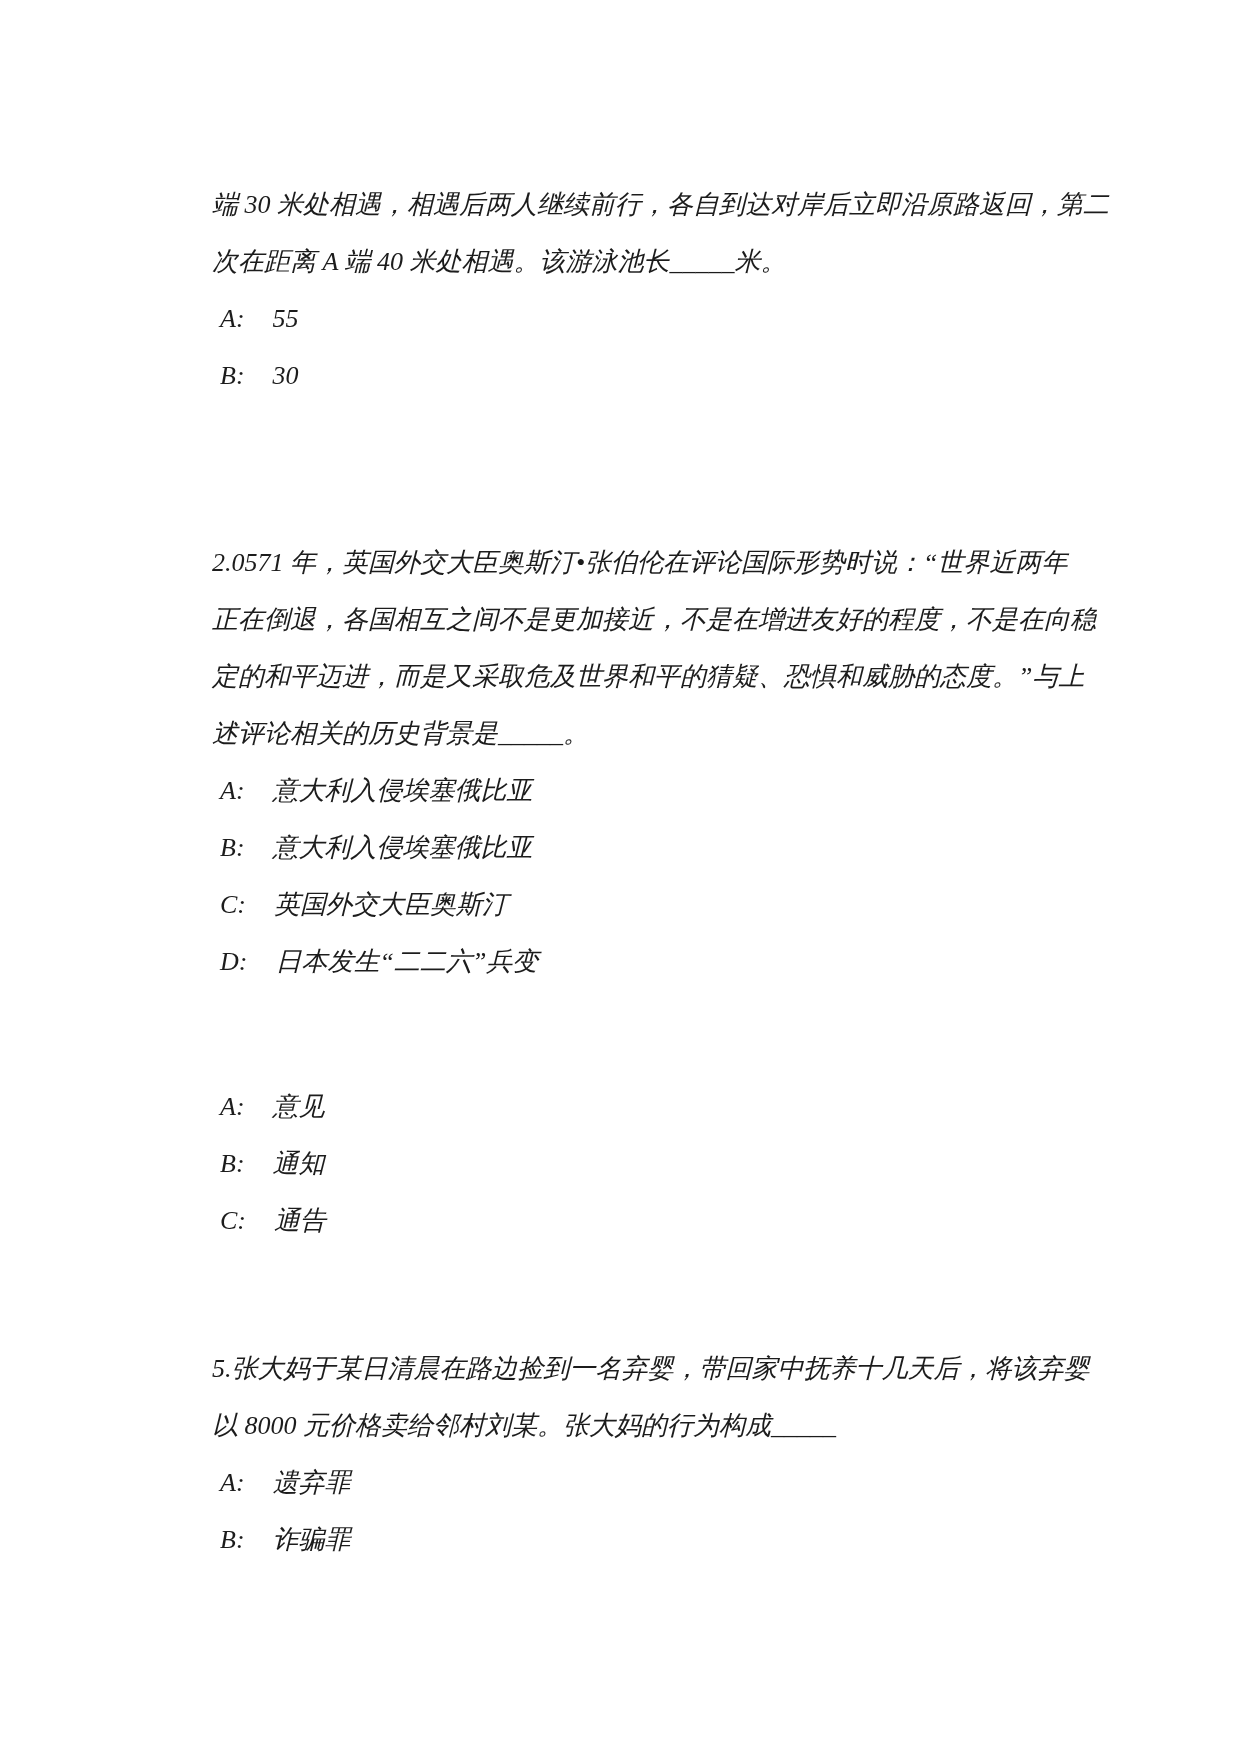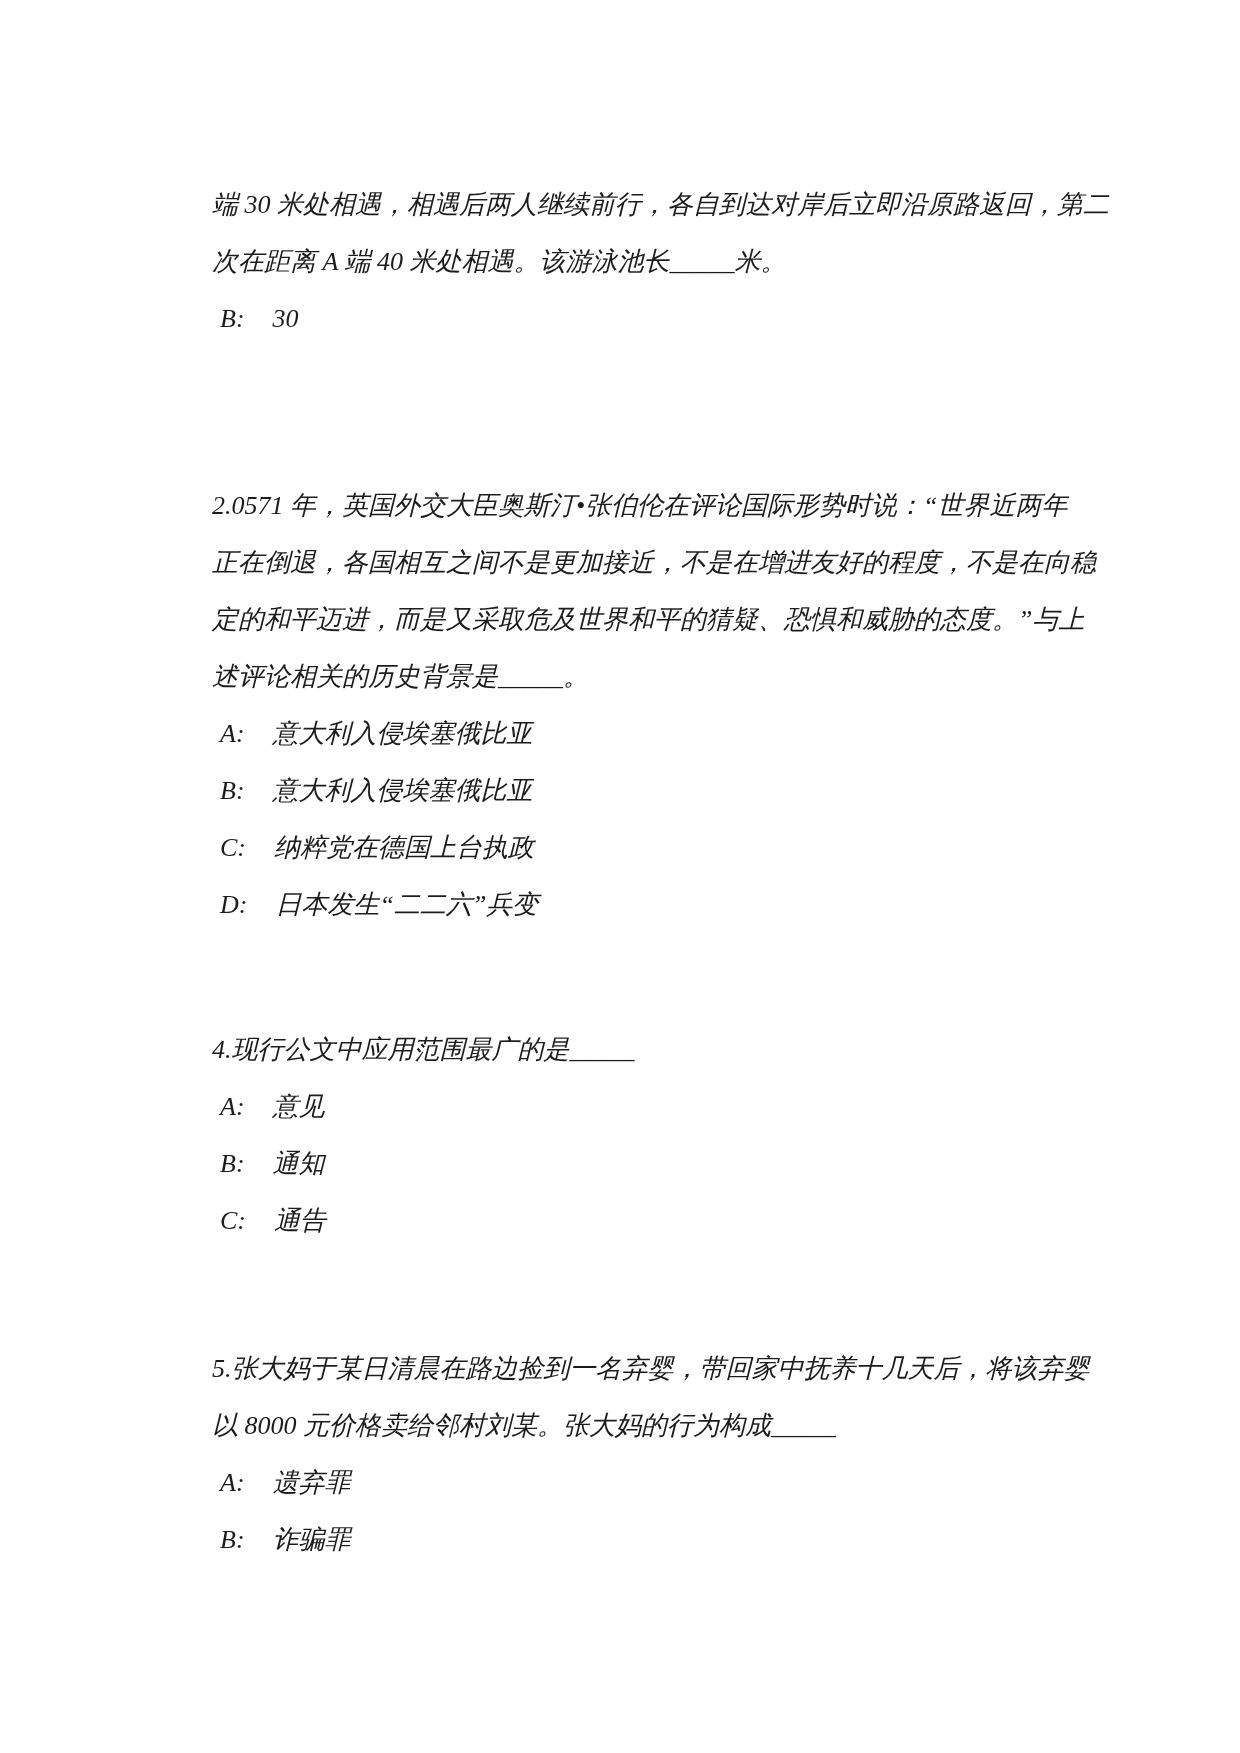--- a/index.html
+++ b/index.html
@@ -38,6 +38,7 @@
   <div class="question">
     <div class="line">端 30 米处相遇，相遇后两人继续前行，各自到达对岸后立即沿原路返回，第二</div>
     <div class="line">次在距离 A 端 40 米处相遇。该游泳池长_____米。</div>
+    <div class="line"><span class="option-label">A:</span><span>55</span></div>
     <div class="line"><span class="option-label">B:</span><span>30</span></div>
   </div>
 

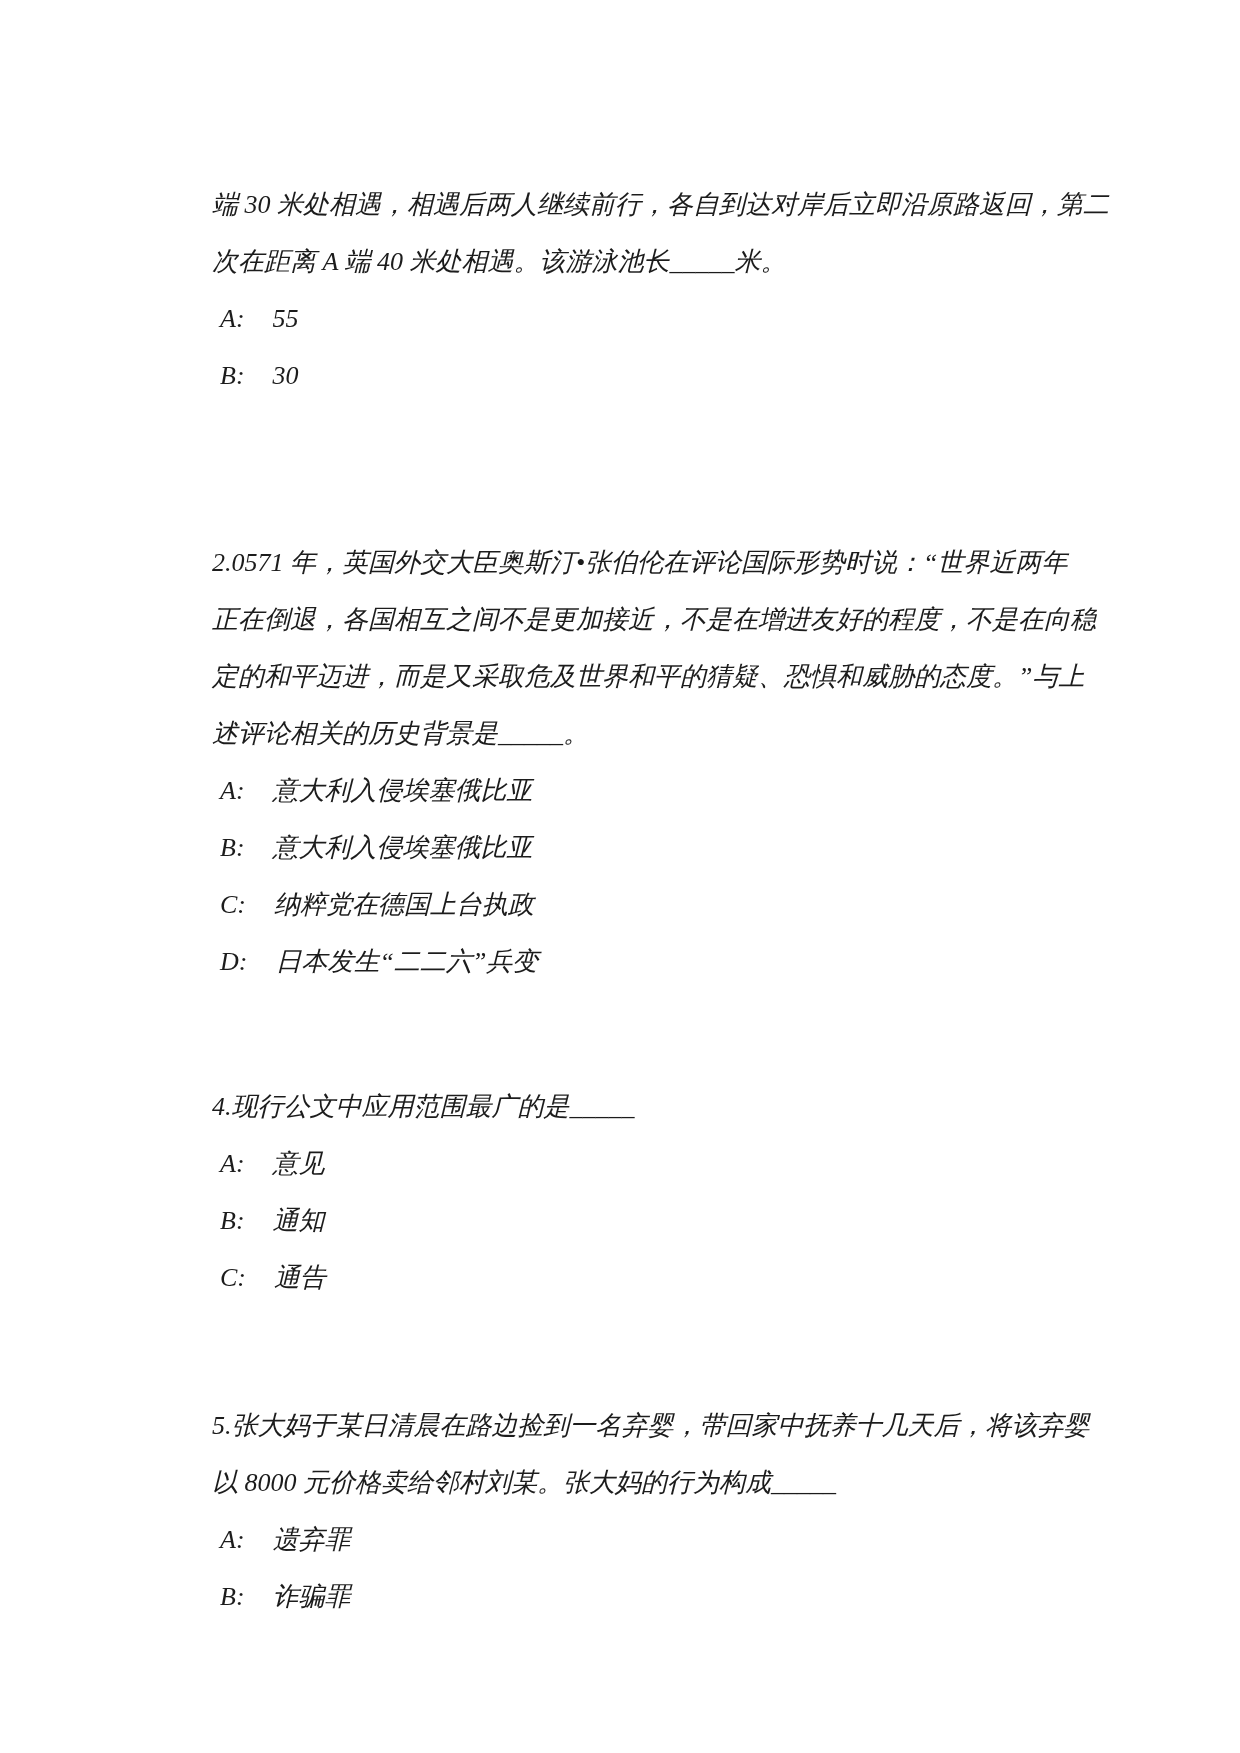--- a/index.html
+++ b/index.html
@@ -49,7 +49,7 @@
     <div class="line">述评论相关的历史背景是_____。</div>
     <div class="line"><span class="option-label">A:</span><span>意大利入侵埃塞俄比亚</span></div>
     <div class="line"><span class="option-label">B:</span><span>意大利入侵埃塞俄比亚</span></div>
-    <div class="line"><span class="option-label">C:</span><span>纳粹党在德国上台执政</span></div>
+    <div class="line"><span class="option-label">C:</span><span>英国外交大臣奥斯汀</span></div>
     <div class="line"><span class="option-label">D:</span><span>日本发生“二二六”兵变</span></div>
   </div>
 

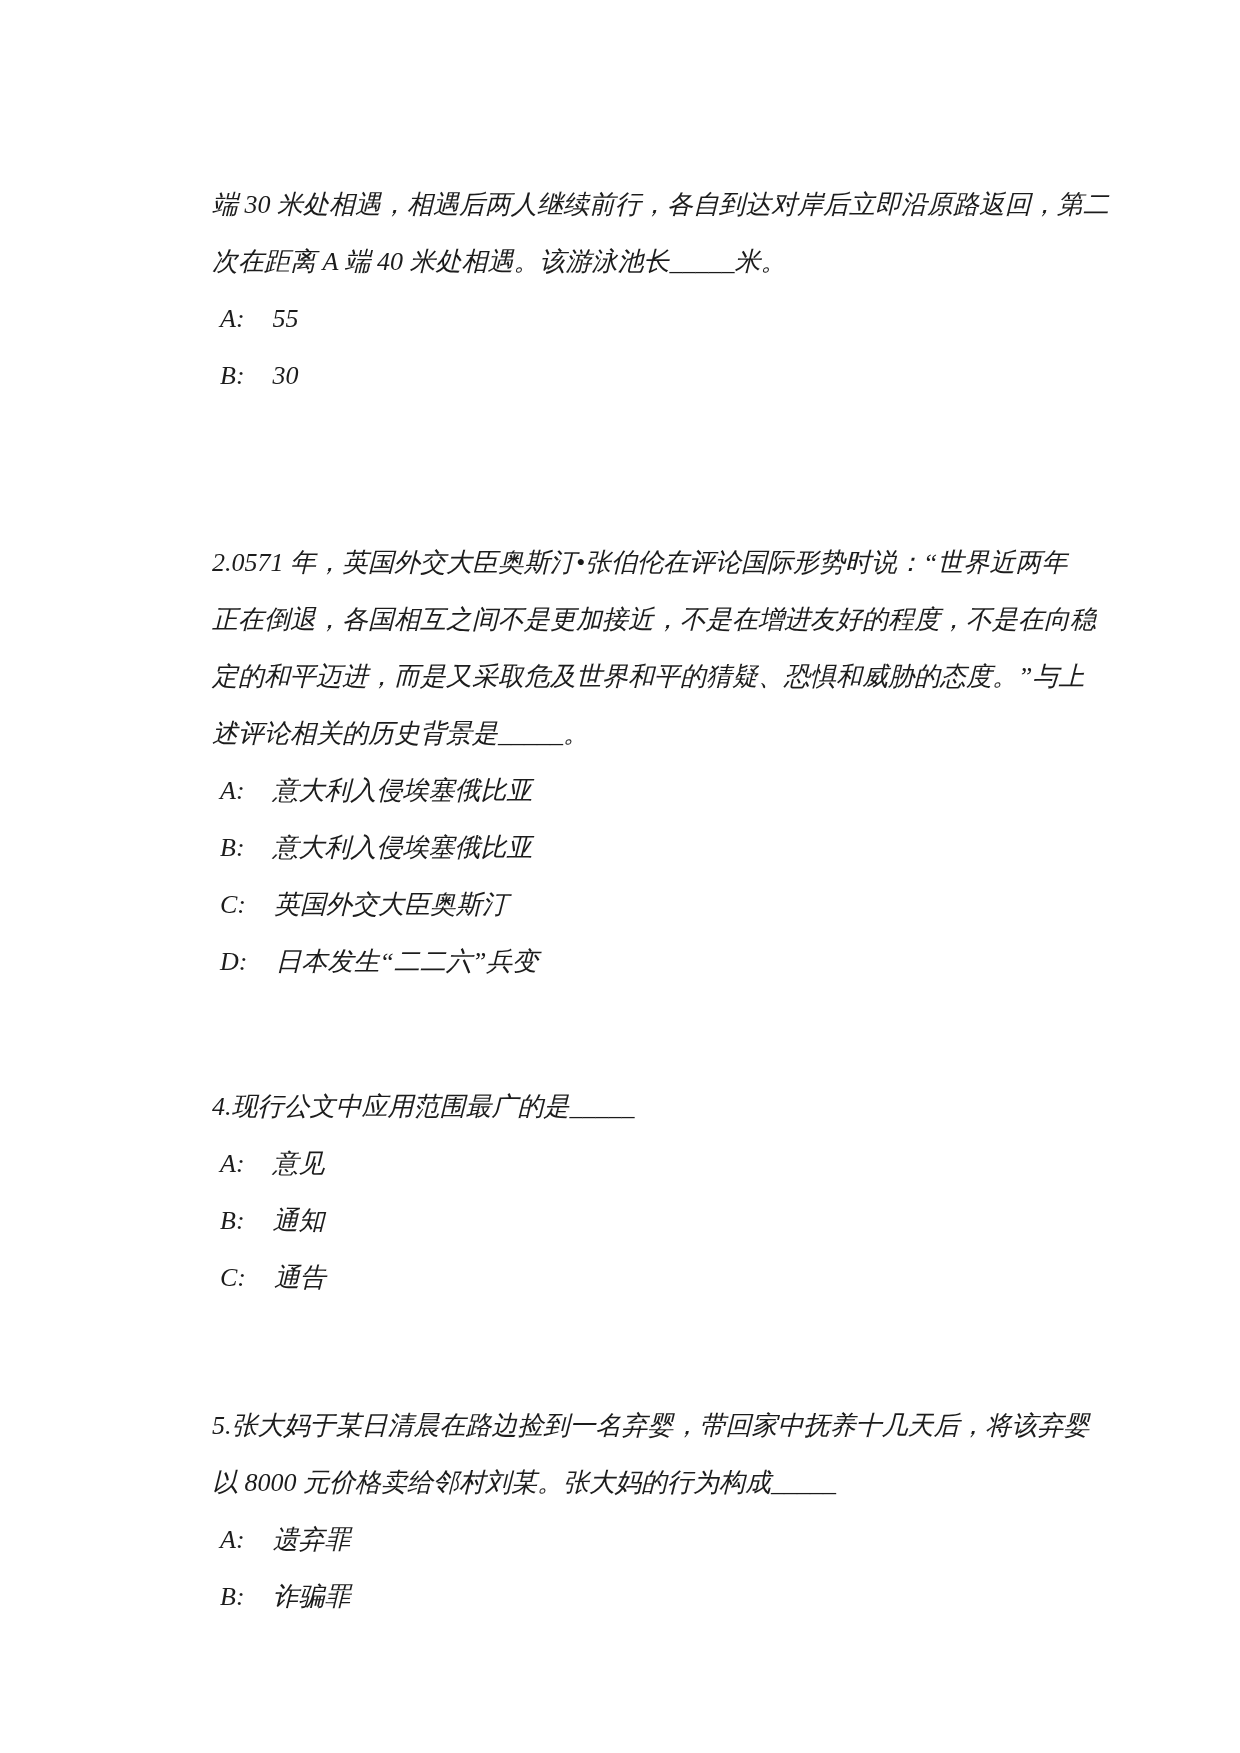--- a/index.html
+++ b/index.html
@@ -54,7 +54,6 @@
   </div>
 
   <div class="question q-gap-b">
-    <div class="line">4.现行公文中应用范围最广的是_____</div>
     <div class="line"><span class="option-label">A:</span><span>意见</span></div>
     <div class="line"><span class="option-label">B:</span><span>通知</span></div>
     <div class="line"><span class="option-label">C:</span><span>通告</span></div>

